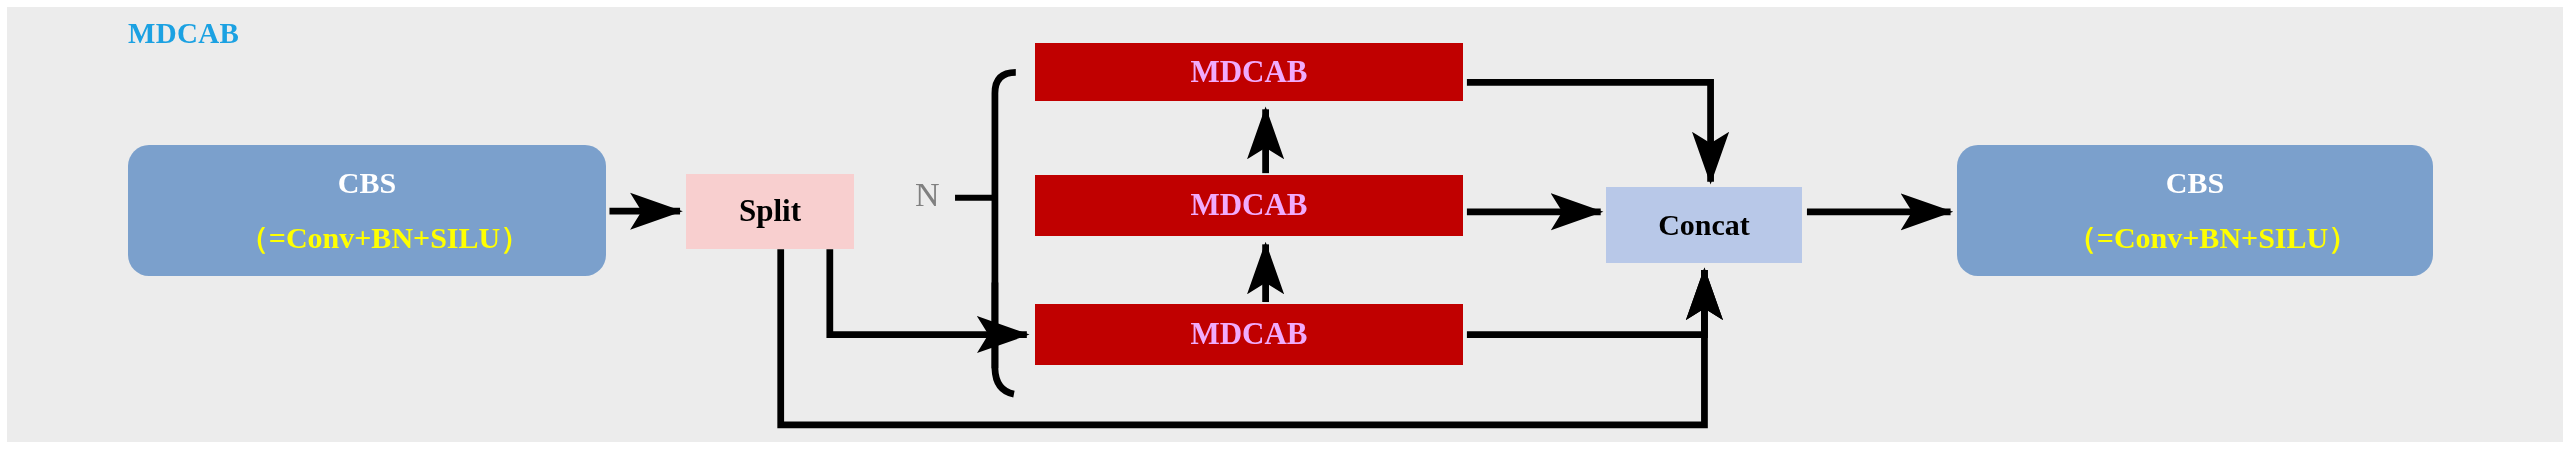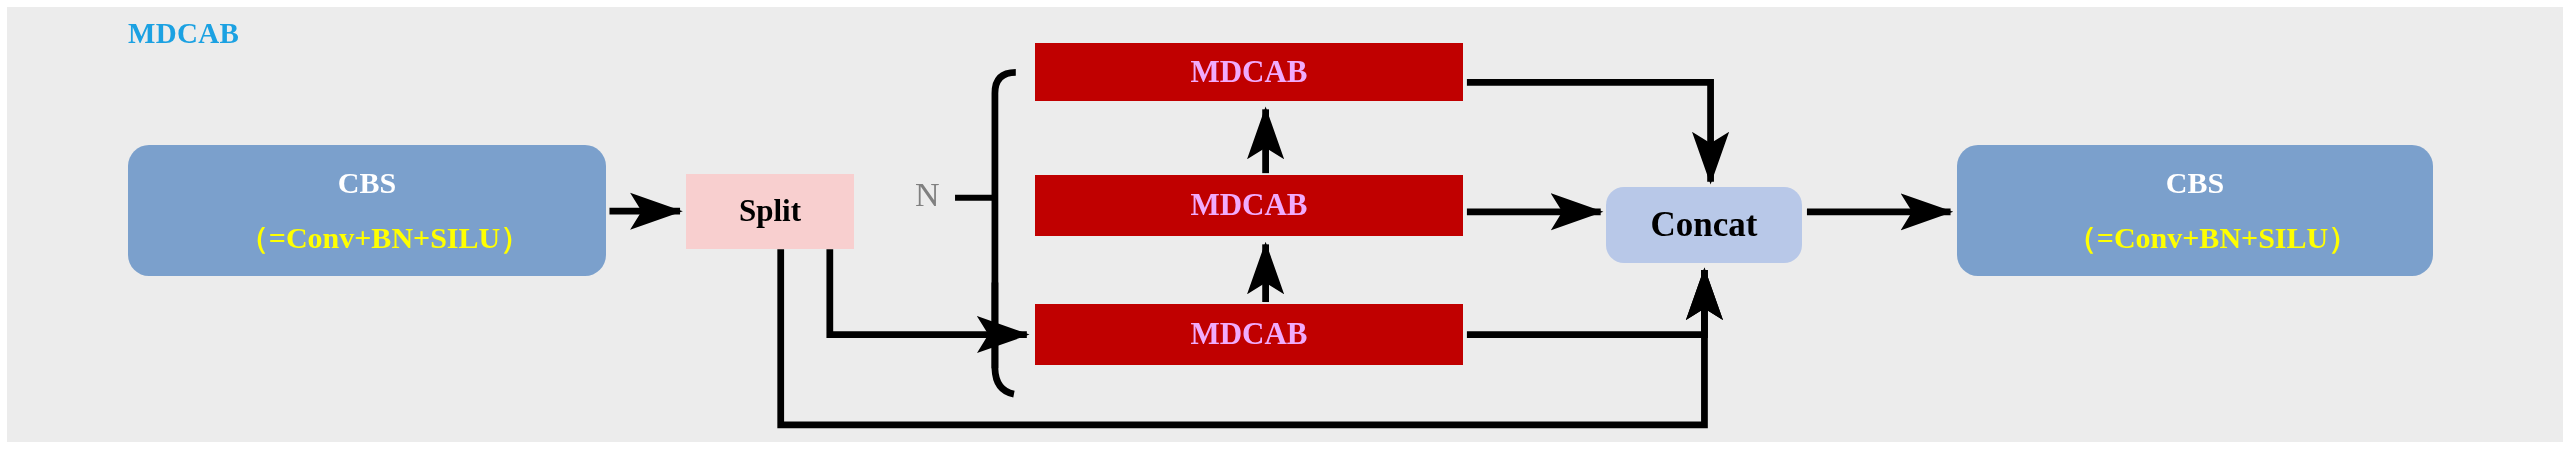--- a/index.html
+++ b/index.html
@@ -122,8 +122,7 @@
     height: 76px;
     background: #b8c8e8;
     color: #000000;
-    font-size: 35px;
-    border-radius: 18px;
+    font-size: 30px;
   }
 
   

